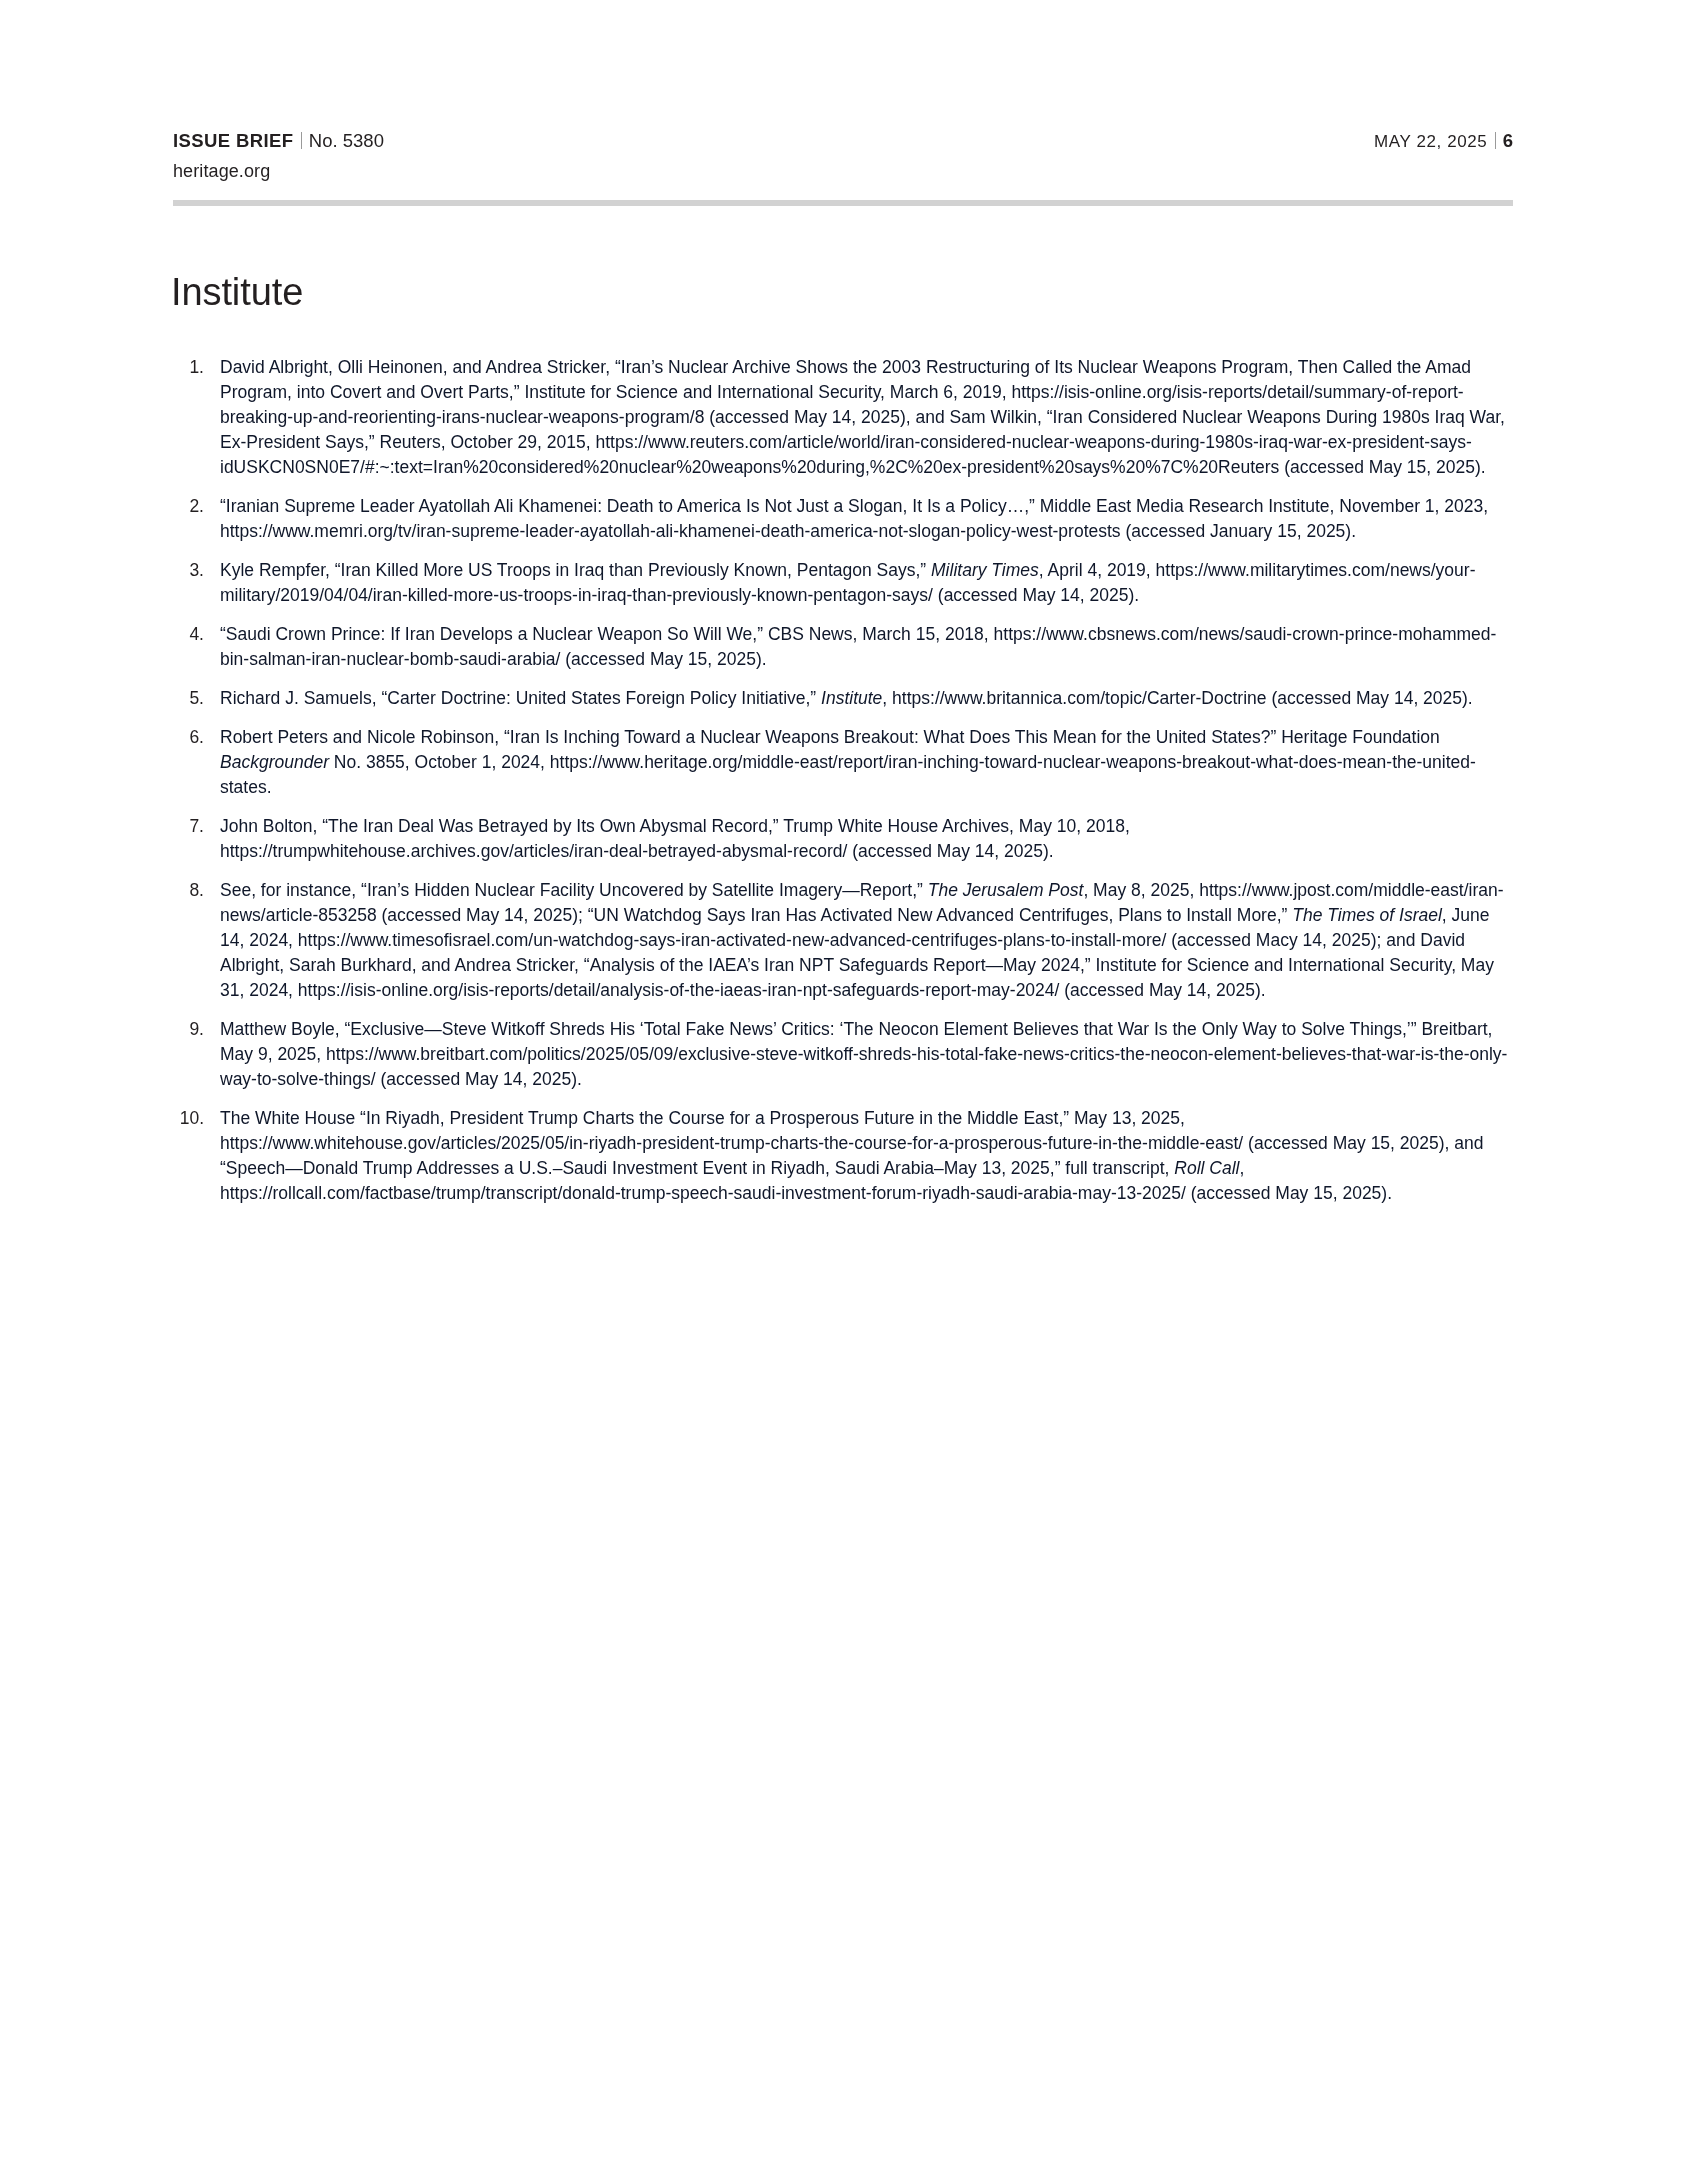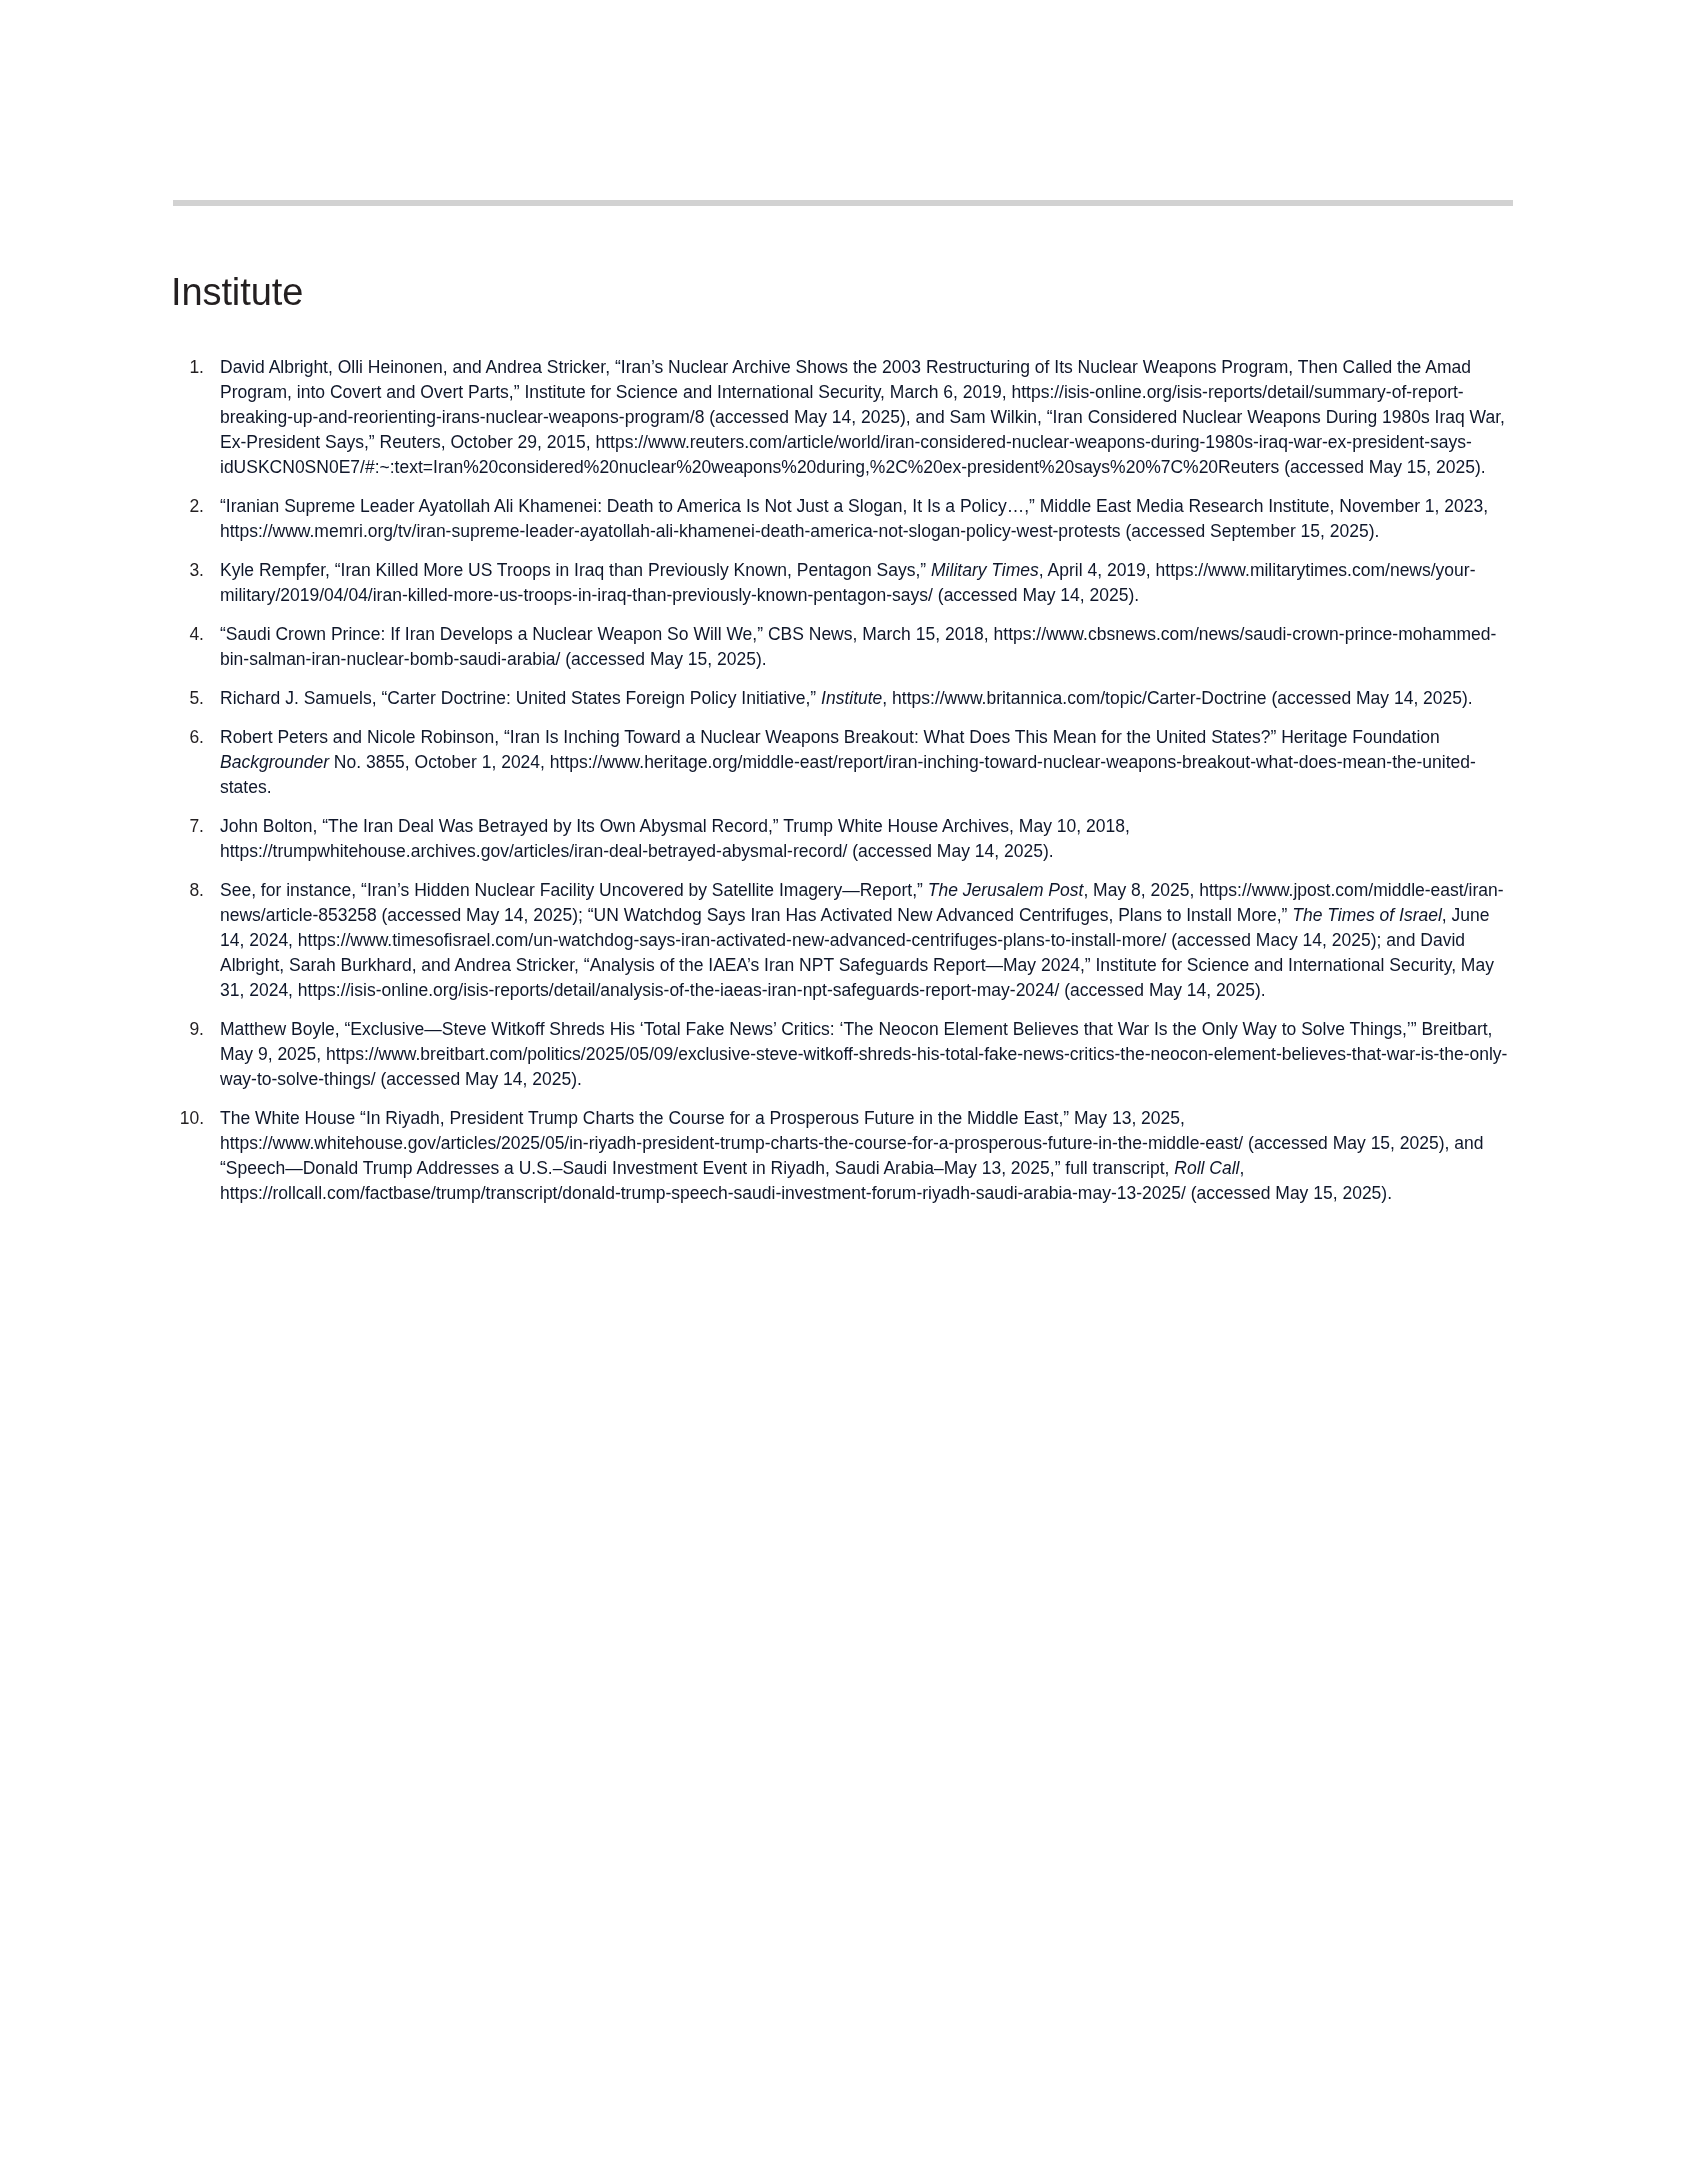--- a/index.html
+++ b/index.html
@@ -144,6 +144,21 @@
 
 <div class="page">
 
+  <div class="runhead">
+    <div class="runhead-row">
+      <div class="runhead-left">
+        <span class="brief-label">ISSUE BRIEF</span>
+        <span class="runhead-sep"></span>
+        <span class="brief-number">No. 5380</span>
+      </div>
+      <div class="runhead-right">
+        <span class="runhead-date">MAY 22, 2025</span>
+        <span class="runhead-sep"></span>
+        <span class="runhead-pagenum">6</span>
+      </div>
+    </div>
+    <div class="site-url">heritage.org</div>
+  </div>
 
   <div class="rule"></div>
 

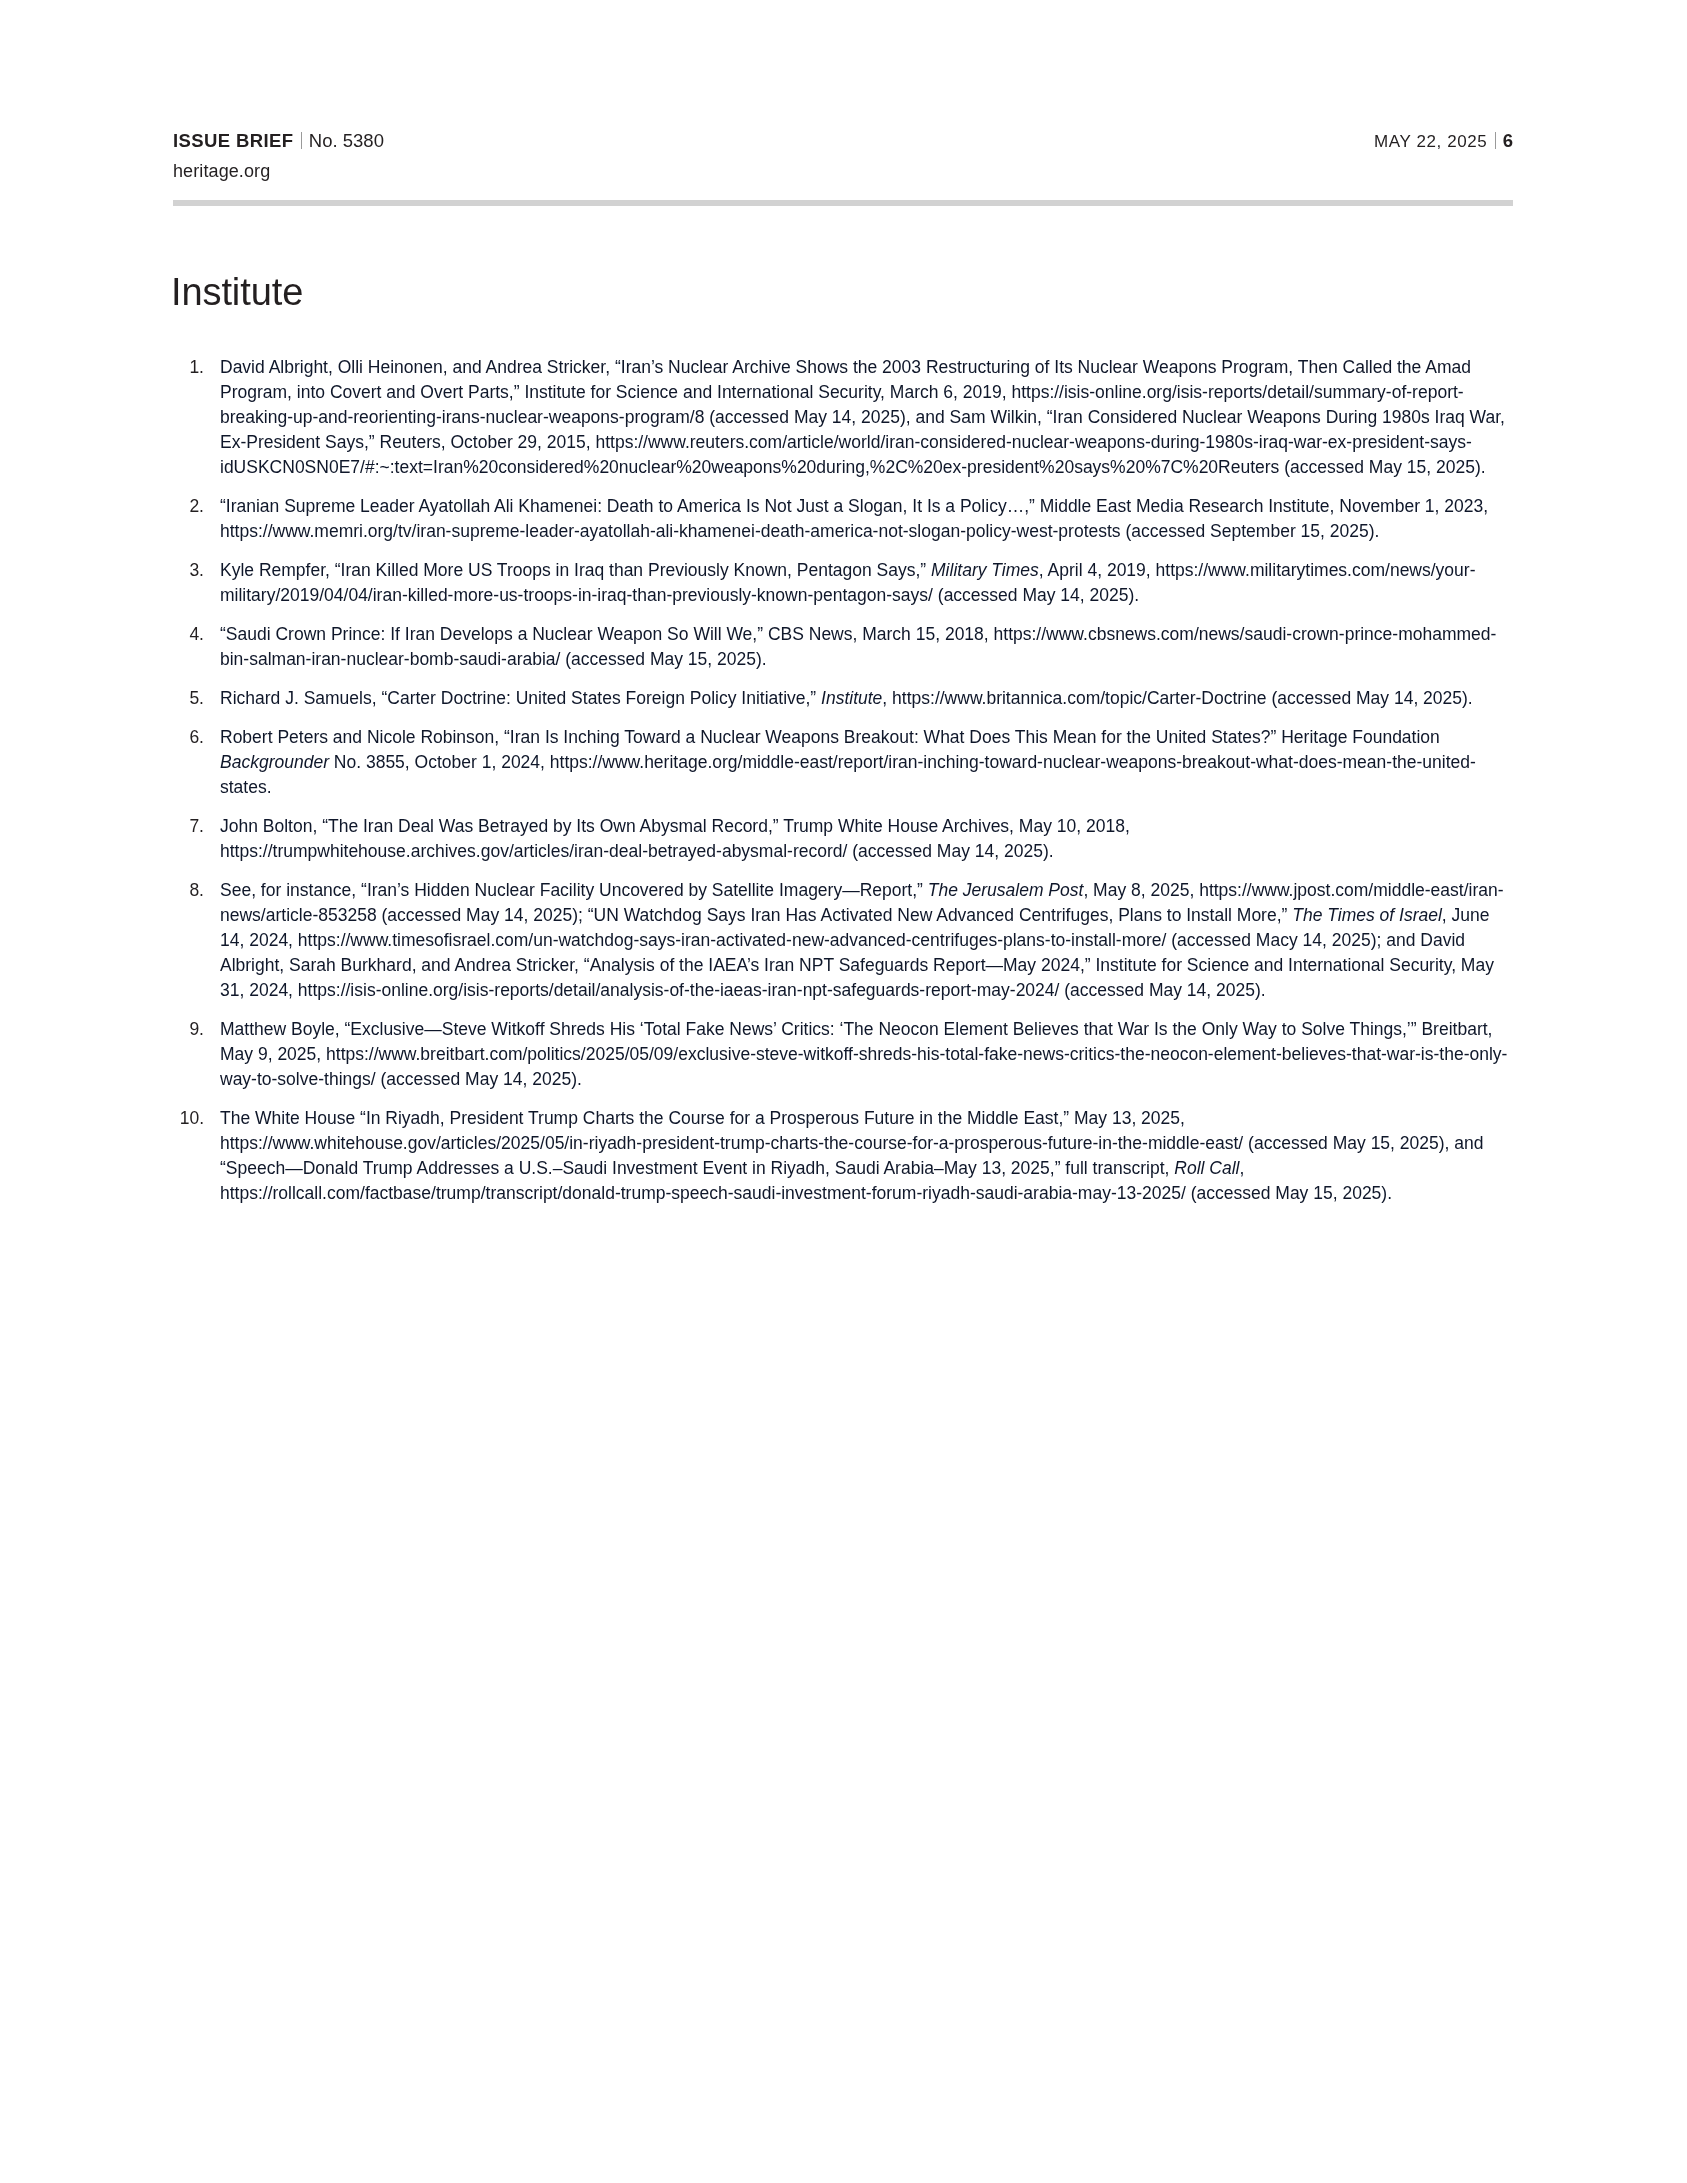--- a/index.html
+++ b/index.html
@@ -171,7 +171,7 @@
       </div>
       <div class="note">
         <div class="note-num">2.</div>
-        <div class="note-body">“Iranian Supreme Leader Ayatollah Ali Khamenei: Death to America Is Not Just a Slogan, It Is a Policy…,” Middle East Media Research Institute, November 1, 2023, https://www.memri.org/tv/iran-supreme-leader-ayatollah-ali-khamenei-death-america-not-slogan-policy-west-protests (accessed September 15, 2025).</div>
+        <div class="note-body">“Iranian Supreme Leader Ayatollah Ali Khamenei: Death to America Is Not Just a Slogan, It Is a Policy…,” Middle East Media Research Institute, November 1, 2023, https://www.memri.org/tv/iran-supreme-leader-ayatollah-ali-khamenei-death-america-not-slogan-policy-west-protests (accessed January 15, 2025).</div>
       </div>
       <div class="note">
         <div class="note-num">3.</div>

